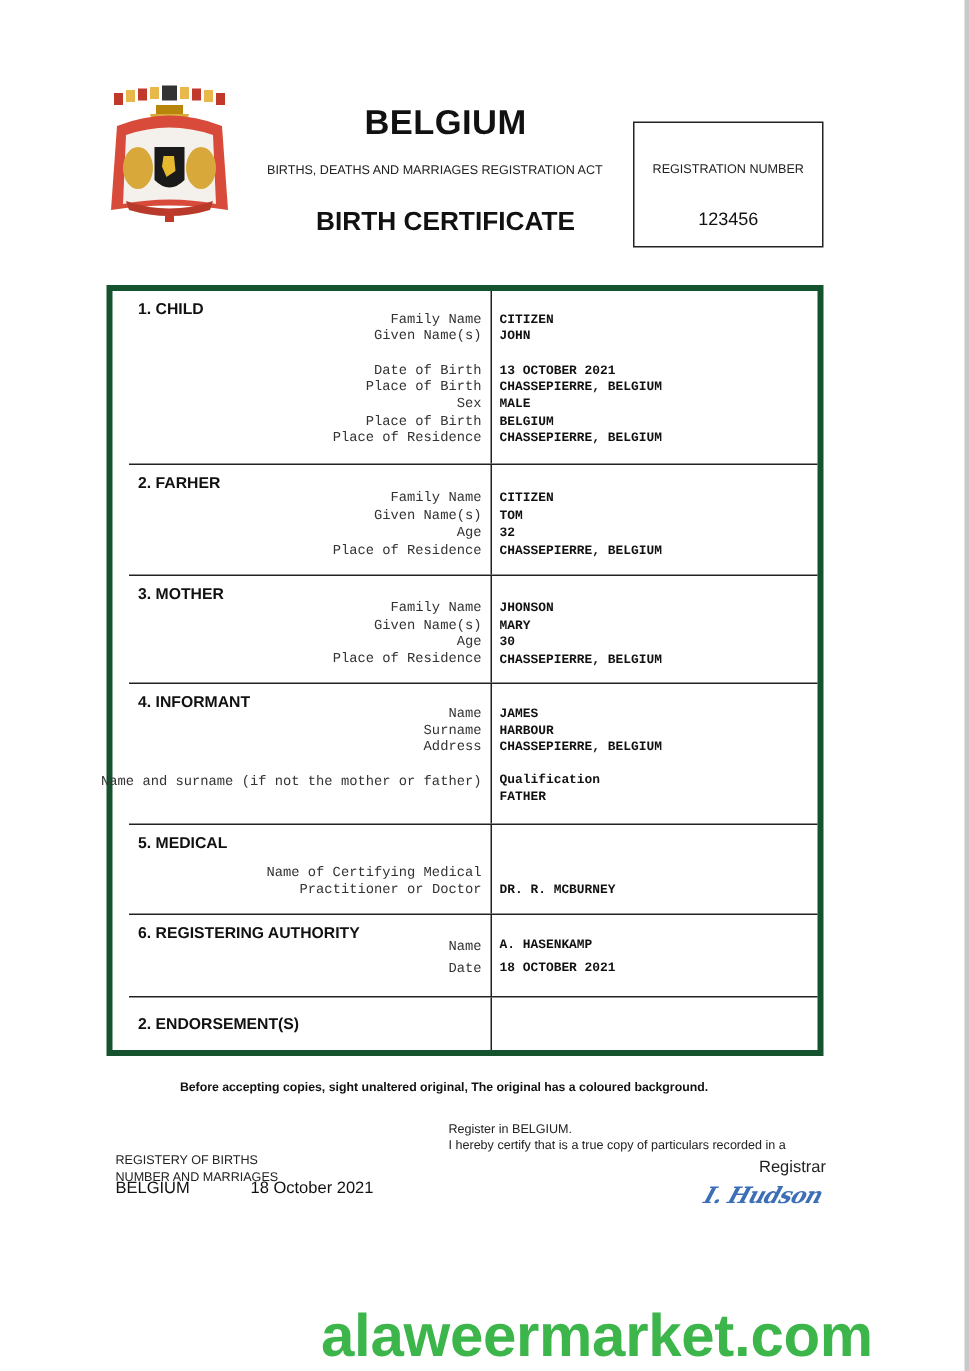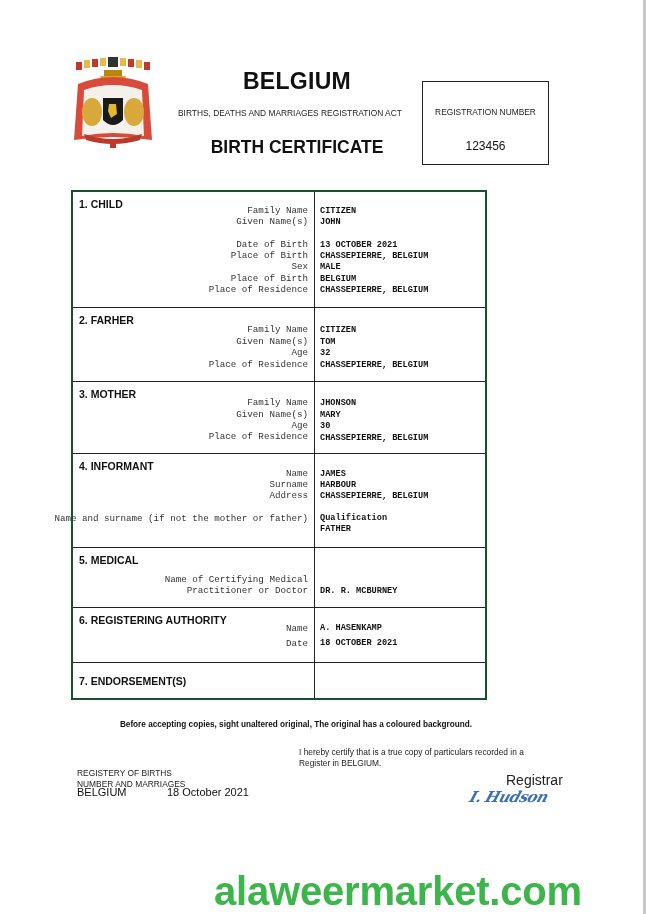--- a/index.html
+++ b/index.html
@@ -18,7 +18,7 @@
   .regbox .lbl { position: absolute; left: 0; right: 0; top: 25px; font-size: 8.4px; color: #222; }
   .regbox .num { position: absolute; left: 0; right: 0; top: 57px; font-size: 12px; }
 
-  .tbl { position: absolute; left: 71px; top: 190px; width: 416px; border: 2px solid #14532d; }
+  .tbl { position: absolute; left: 71px; top: 190px; width: 478px; border: 4px solid #14532d; padding-left: 11px; }
   .row { position: relative; border-top: 1px solid #222; display: flex; }
   .row:first-child { border-top: none; }
   .lcol { width: 242px; border-right: 1px solid #222; position: relative; }

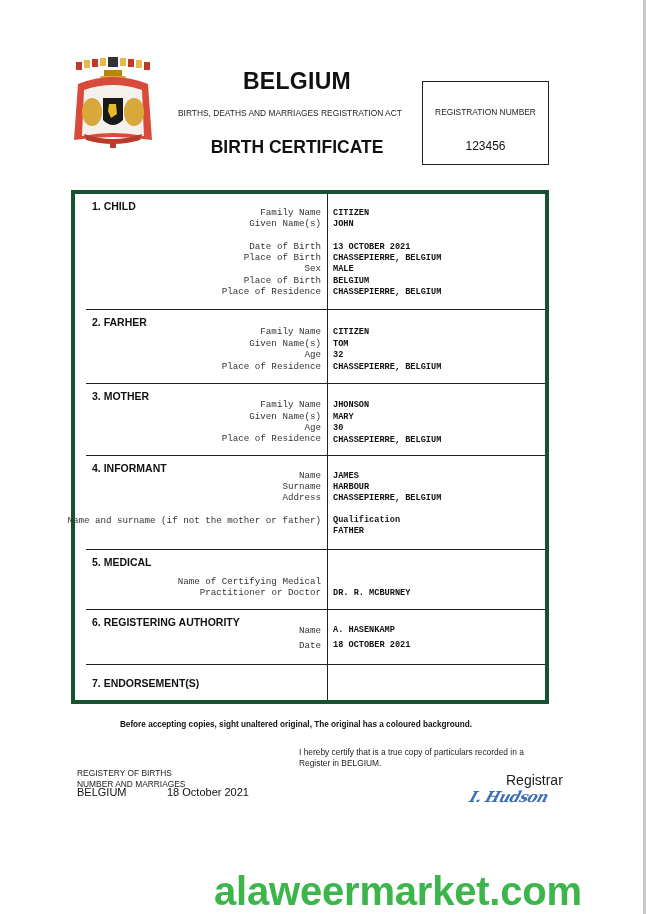--- a/index.html
+++ b/index.html
@@ -179,7 +179,7 @@
 
   <div class="row" style="height:36px">
     <div class="lcol">
-      <div class="sec-title" style="top:12px">7. ENDORSEMENT(S)</div>
+      <div class="sec-title" style="top:12px">2. ENDORSEMENT(S)</div>
     </div>
     <div class="rcol"></div>
   </div>

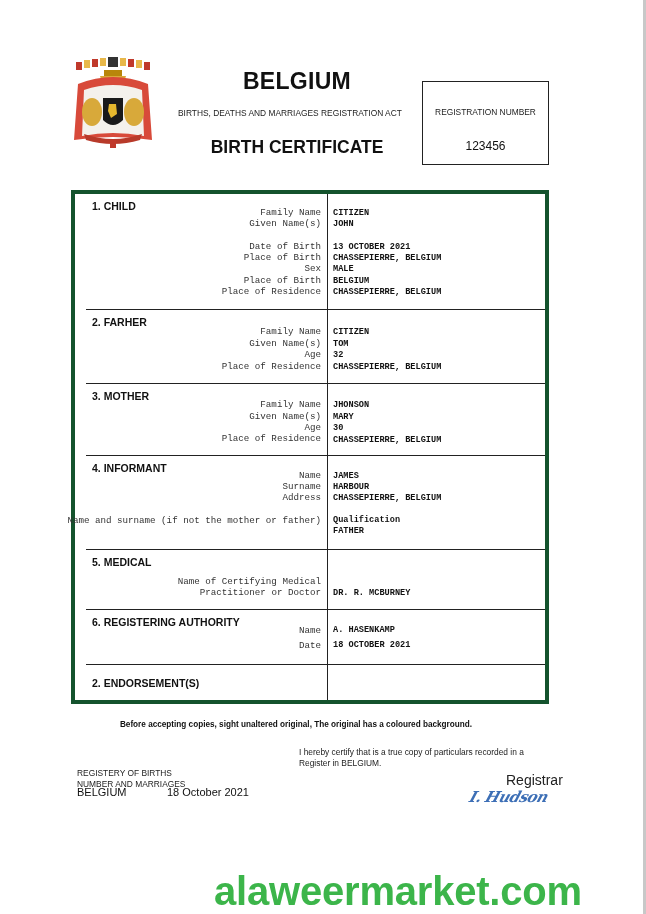--- a/index.html
+++ b/index.html
@@ -193,8 +193,8 @@
 </div>
 
 <div class="certify">
+  <div>Register in BELGIUM.</div>
   <div>I hereby certify that is a true copy of particulars recorded in a</div>
-  <div>Register in BELGIUM.</div>
 </div>
 
 <div class="registrar">Registrar</div>

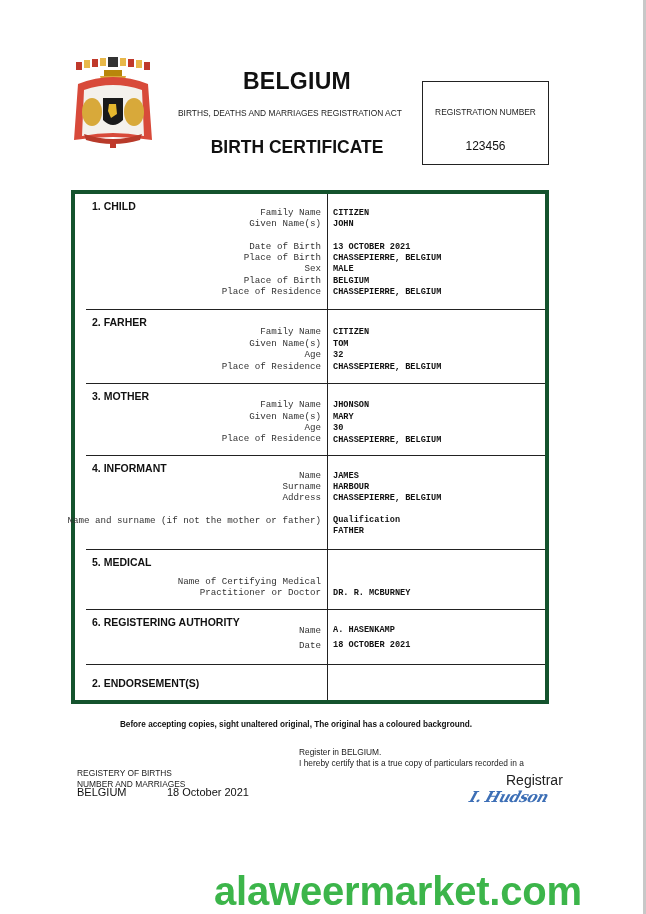--- a/index.html
+++ b/index.html
@@ -30,7 +30,7 @@
   .notice { position: absolute; left: 56px; width: 480px; top: 720px; text-align: center; font-weight: bold; font-size: 8.2px; }
   .reg-office { position: absolute; left: 77px; top: 768px; font-size: 8.4px; line-height: 11px; color: #222; }
   .certify { position: absolute; left: 299px; top: 747px; font-size: 8.4px; line-height: 11px; color: #222; width: 250px; }
-  .registrar { position: absolute; left: 506px; top: 772px; font-size: 14px; color: #222; }
+  .registrar { position: absolute; left: 506px; top: 772px; font-size: 11px; color: #222; }
   .footer-country { position: absolute; left: 77px; top: 786px; font-size: 11px; }
   .footer-date { position: absolute; left: 167px; top: 786px; font-size: 11px; }
   .signature { position: absolute; left: 470px; top: 788px; font-family: "DejaVu Serif", serif; font-style: italic; font-weight: bold; font-size: 15px; color: #3d6fb6; transform: skewX(-18deg); letter-spacing: -0.5px; }

